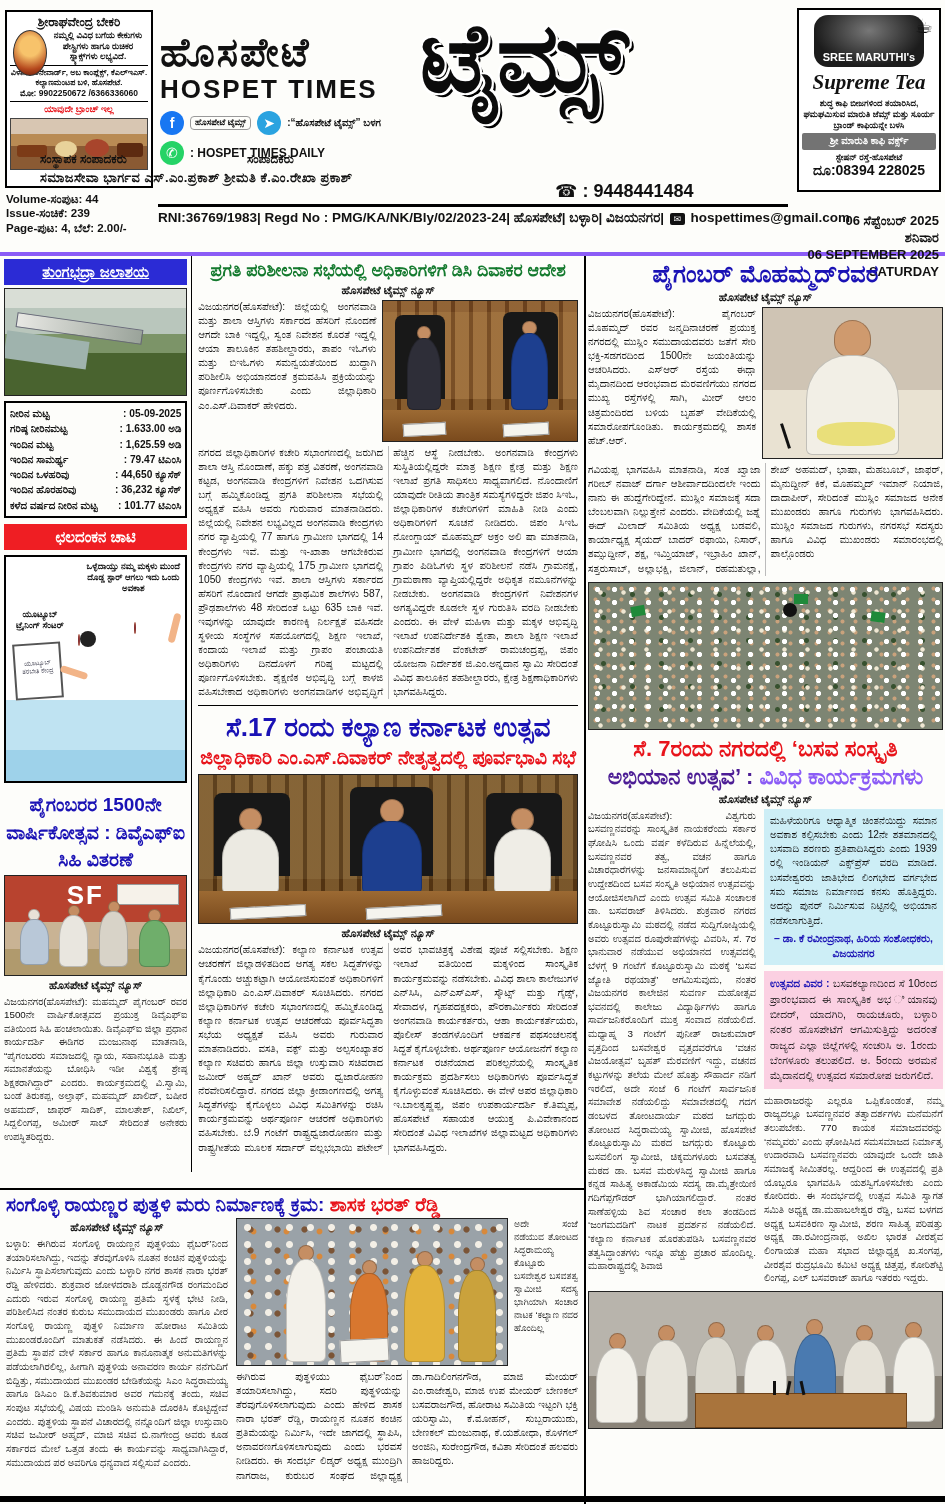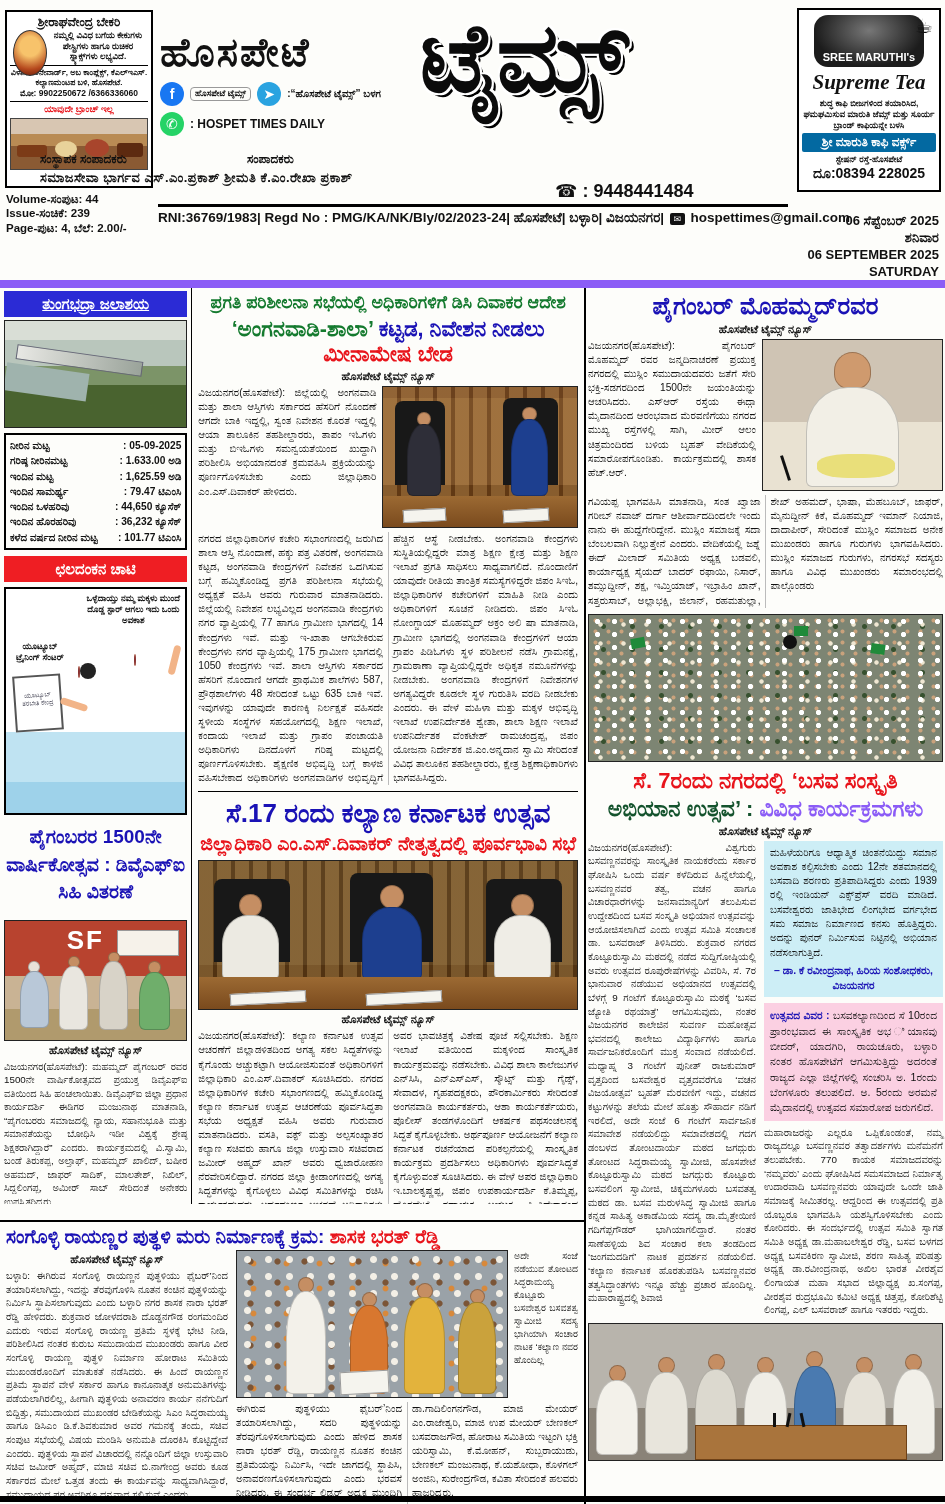--- a/index.html
+++ b/index.html
@@ -10,7 +10,7 @@
   .bottom-bar{position:absolute;left:0;right:0;bottom:2px;height:6px;background:#000;}
 
   
-  .masthead{position:relative;height:288px;border-bottom:8px solid #8b5cf6;}
+  .masthead{position:relative;height:256px;border-bottom:4px solid #8b5cf6;}
   .ad-box{position:absolute;border:2px solid #000;background:#fff;padding:3px;font-size:9px;text-align:center;line-height:1.25;}
   .ad-left{left:5px;top:10px;width:148px;height:178px;}
   .ad-left .ttl{font-weight:bold;font-size:12px;}

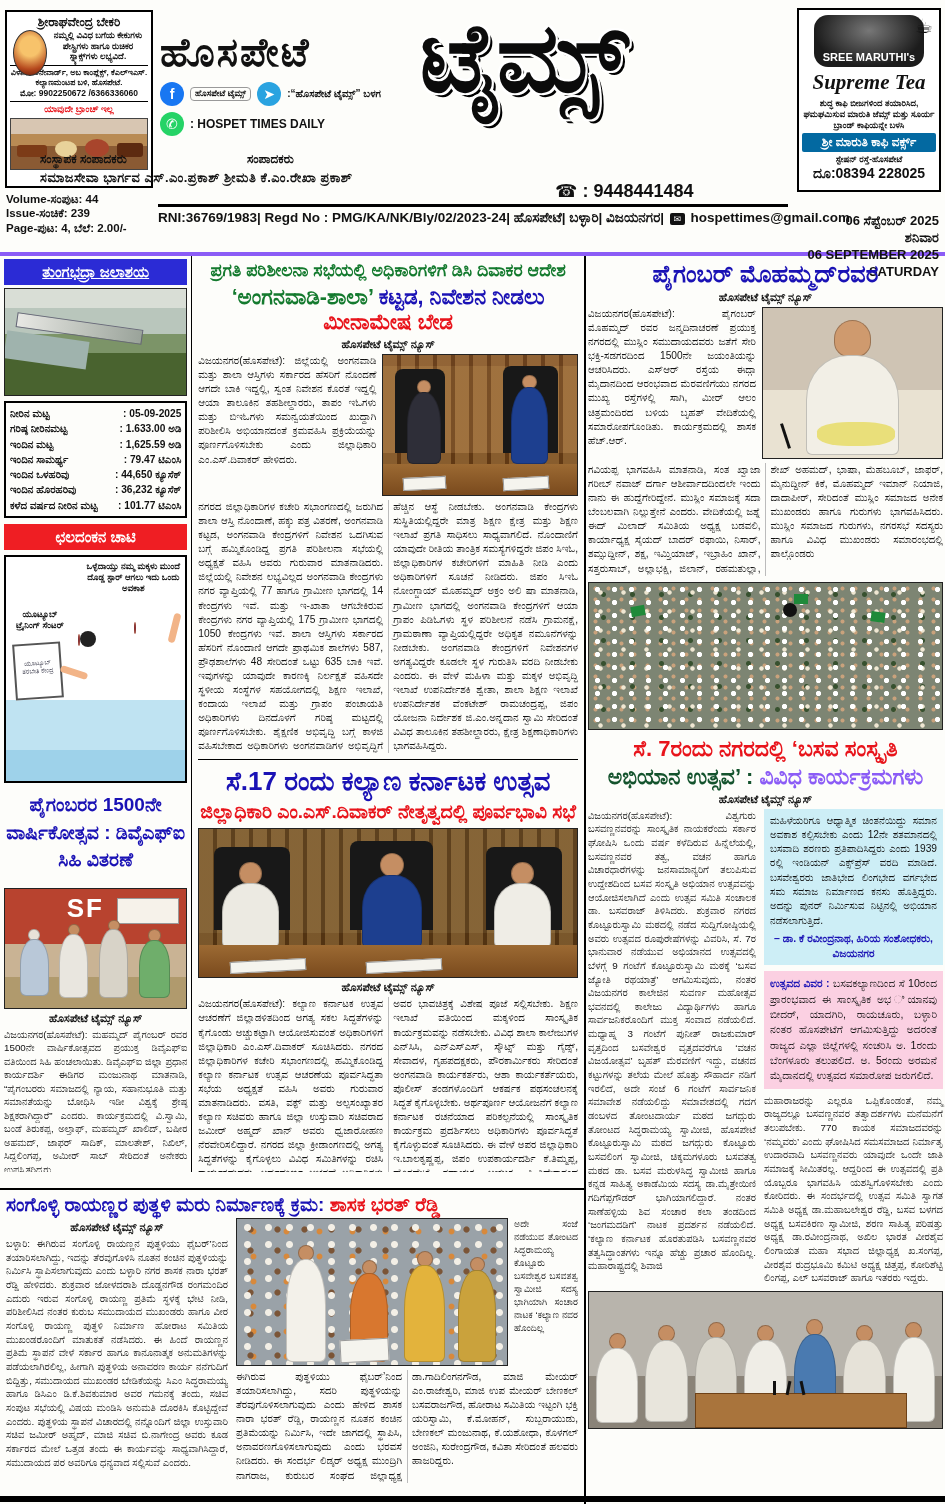--- a/index.html
+++ b/index.html
@@ -196,6 +196,7 @@
 
     <div class="center-head">
       <div class="kn-town">ಹೊಸಪೇಟೆ</div>
+      <div class="en-town">HOSPET TIMES</div>
       <div class="social-row">
         <span class="circle-ic fb">f</span>
         <span class="mini-card">ಹೊಸಪೇಟೆ ಟೈಮ್ಸ್</span>

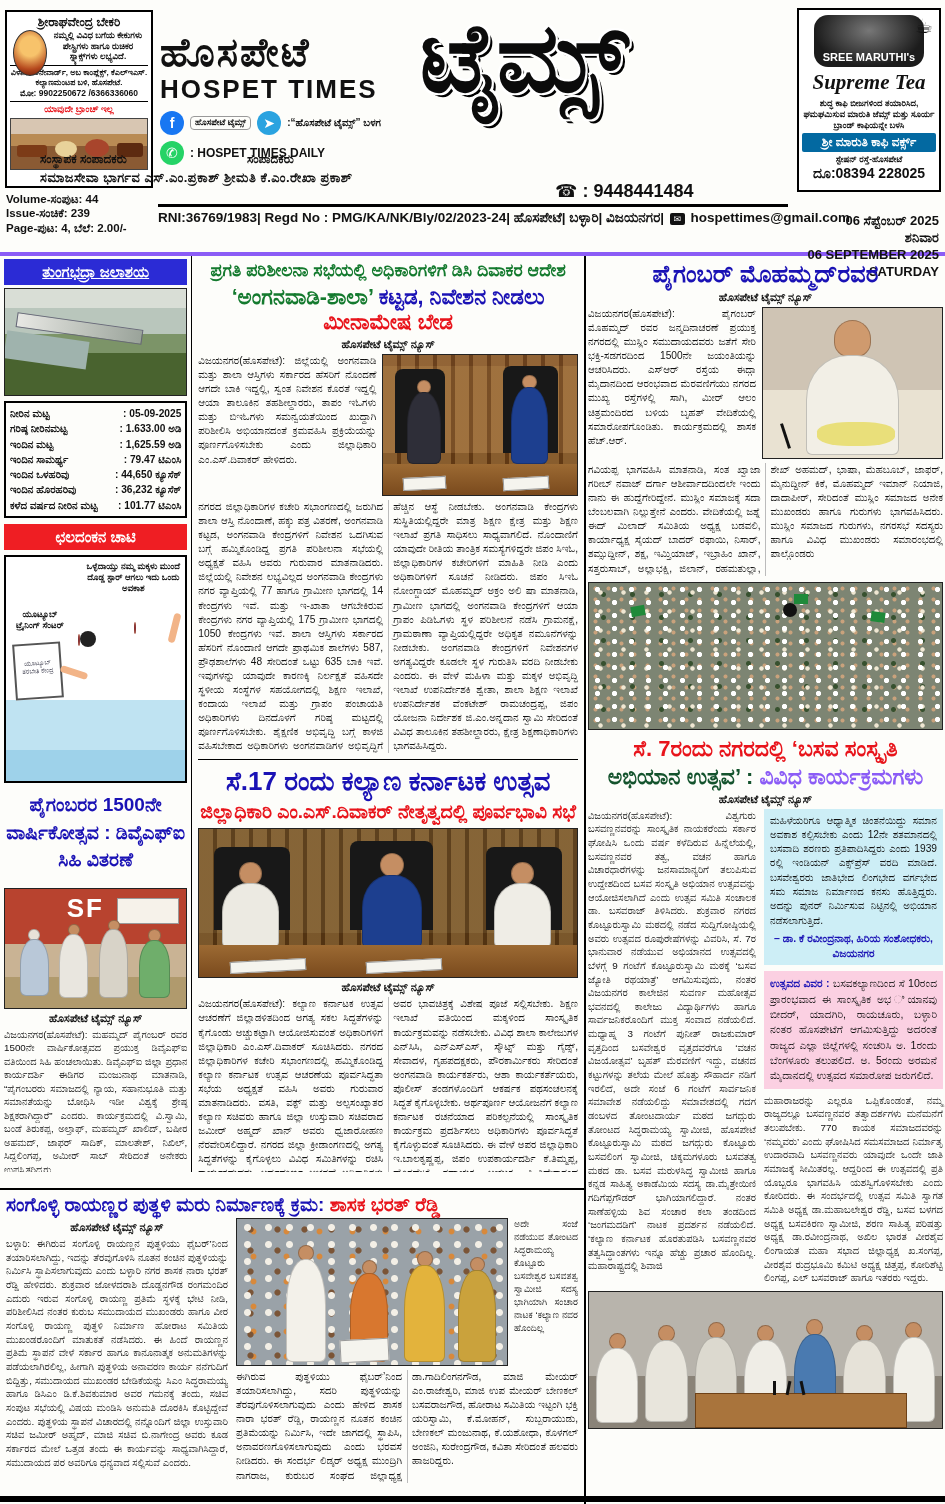--- a/index.html
+++ b/index.html
@@ -51,7 +51,7 @@
   .tea-cup{position:absolute;right:6px;top:4px;font-size:20px;}
   .tea-script{font-family:"Liberation Serif","DejaVu Serif",serif;font-style:italic;font-weight:bold;font-size:21px;margin-top:2px;}
   .tea-desc{font-weight:bold;font-size:8.5px;margin-top:3px;}
-  .tea-shop{background:#0369a1;color:#fff;font-weight:bold;font-size:12px;margin-top:3px;padding:2px 0;border-radius:2px;}
+  .tea-shop{background:#737373;color:#fff;font-weight:bold;font-size:10px;margin-top:3px;padding:2px 0;border-radius:2px;}
   .tea-loc{font-weight:bold;font-size:8.5px;margin-top:2px;}
   .tea-ph{font-weight:700;font-size:14px;}
   .date-block{position:absolute;right:6px;top:213px;text-align:right;font-weight:900;font-size:13px;line-height:1.3;}

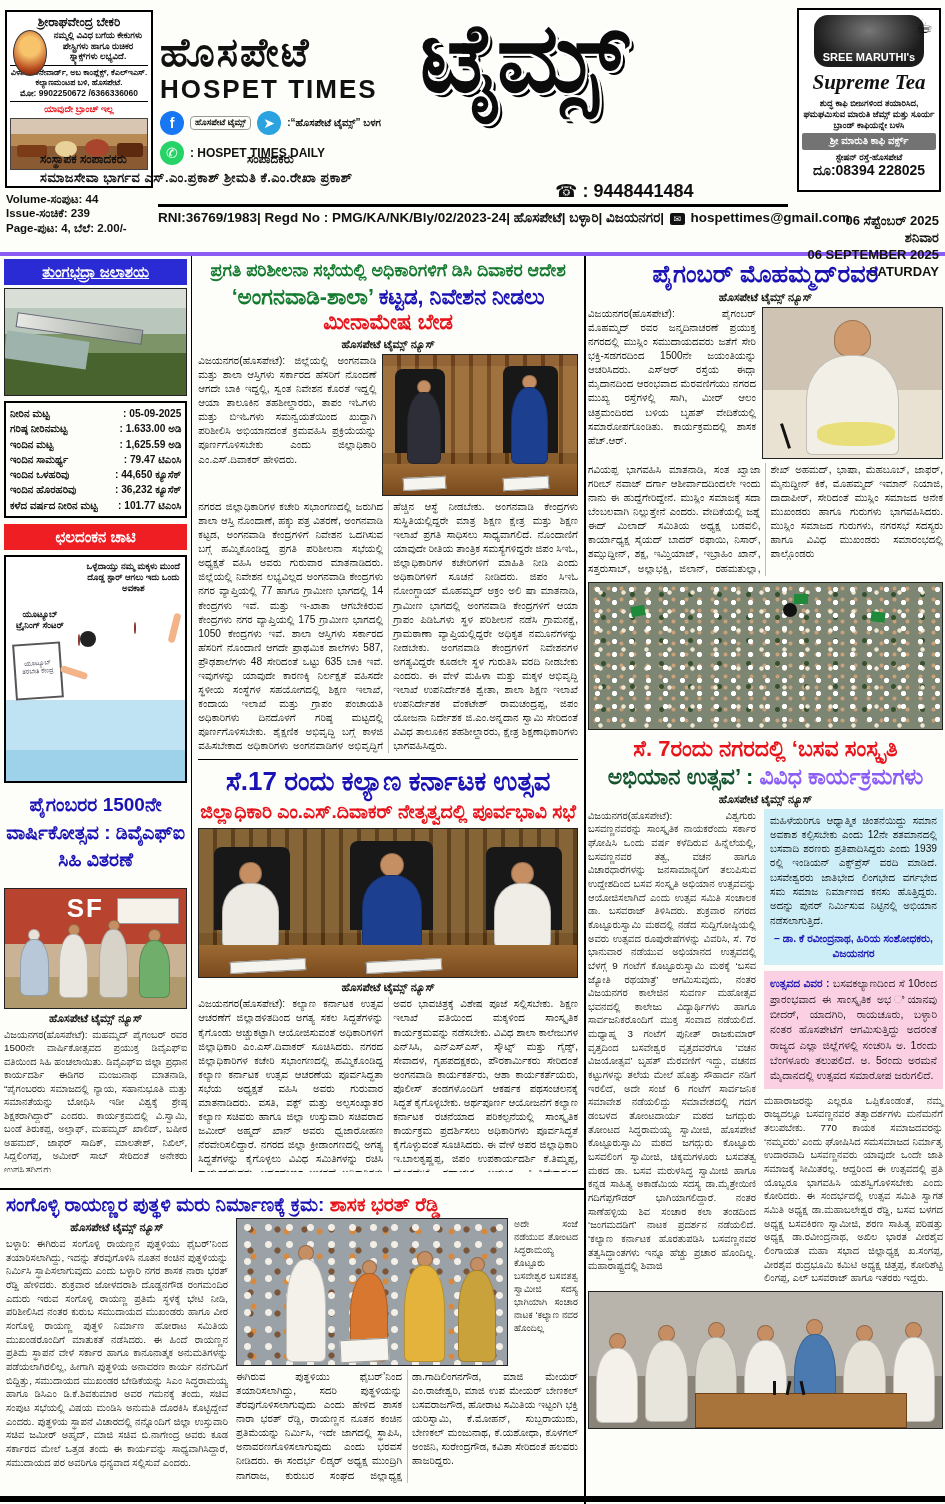--- a/index.html
+++ b/index.html
@@ -335,9 +335,6 @@
         <div class="col-center">
 
           <div class="kicker">ಪ್ರಗತಿ ಪರಿಶೀಲನಾ ಸಭೆಯಲ್ಲಿ ಅಧಿಕಾರಿಗಳಿಗೆ ಡಿಸಿ ದಿವಾಕರ ಆದೇಶ</div>
-          <div class="h-ang">
-            <span class="g">‘ಅಂಗನವಾಡಿ-ಶಾಲಾ’</span><span class="b"> ಕಟ್ಟಡ, ನಿವೇಶನ ನೀಡಲು </span><span class="r">ಮೀನಾಮೇಷ ಬೇಡ</span>
-          </div>
           <div class="byline">ಹೊಸಪೇಟೆ ಟೈಮ್ಸ್ ನ್ಯೂಸ್</div>
           <div class="art1-row">
             <div class="txt body-txt">ವಿಜಯನಗರ(ಹೊಸಪೇಟೆ): ಜಿಲ್ಲೆಯಲ್ಲಿ ಅಂಗನವಾಡಿ ಮತ್ತು ಶಾಲಾ ಆಸ್ತಿಗಳು ಸರ್ಕಾರದ ಹೆಸರಿಗೆ ನೊಂದಣೆ ಆಗದೇ ಬಾಕಿ ಇದ್ದಲ್ಲಿ, ಸ್ವಂತ ನಿವೇಶನ ಕೊರತೆ ಇದ್ದಲ್ಲಿ ಆಯಾ ತಾಲೂಕಿನ ತಹಶೀಲ್ದಾರರು, ತಾಪಂ ಇಓಗಳು ಮತ್ತು ಬಿಇಓಗಳು ಸಮನ್ವಯತೆಯಿಂದ ಖುದ್ದಾಗಿ ಪರಿಶೀಲಿಸಿ ಅಭಿಯಾನದಂತೆ ಕ್ರಮವಹಿಸಿ ಪ್ರಕ್ರಿಯೆಯನ್ನು ಪೂರ್ಣಗೊಳಿಸಬೇಕು ಎಂದು ಜಿಲ್ಲಾಧಿಕಾರಿ ಎಂ.ಎಸ್.ದಿವಾಕರ್ ಹೇಳಿದರು.</div>

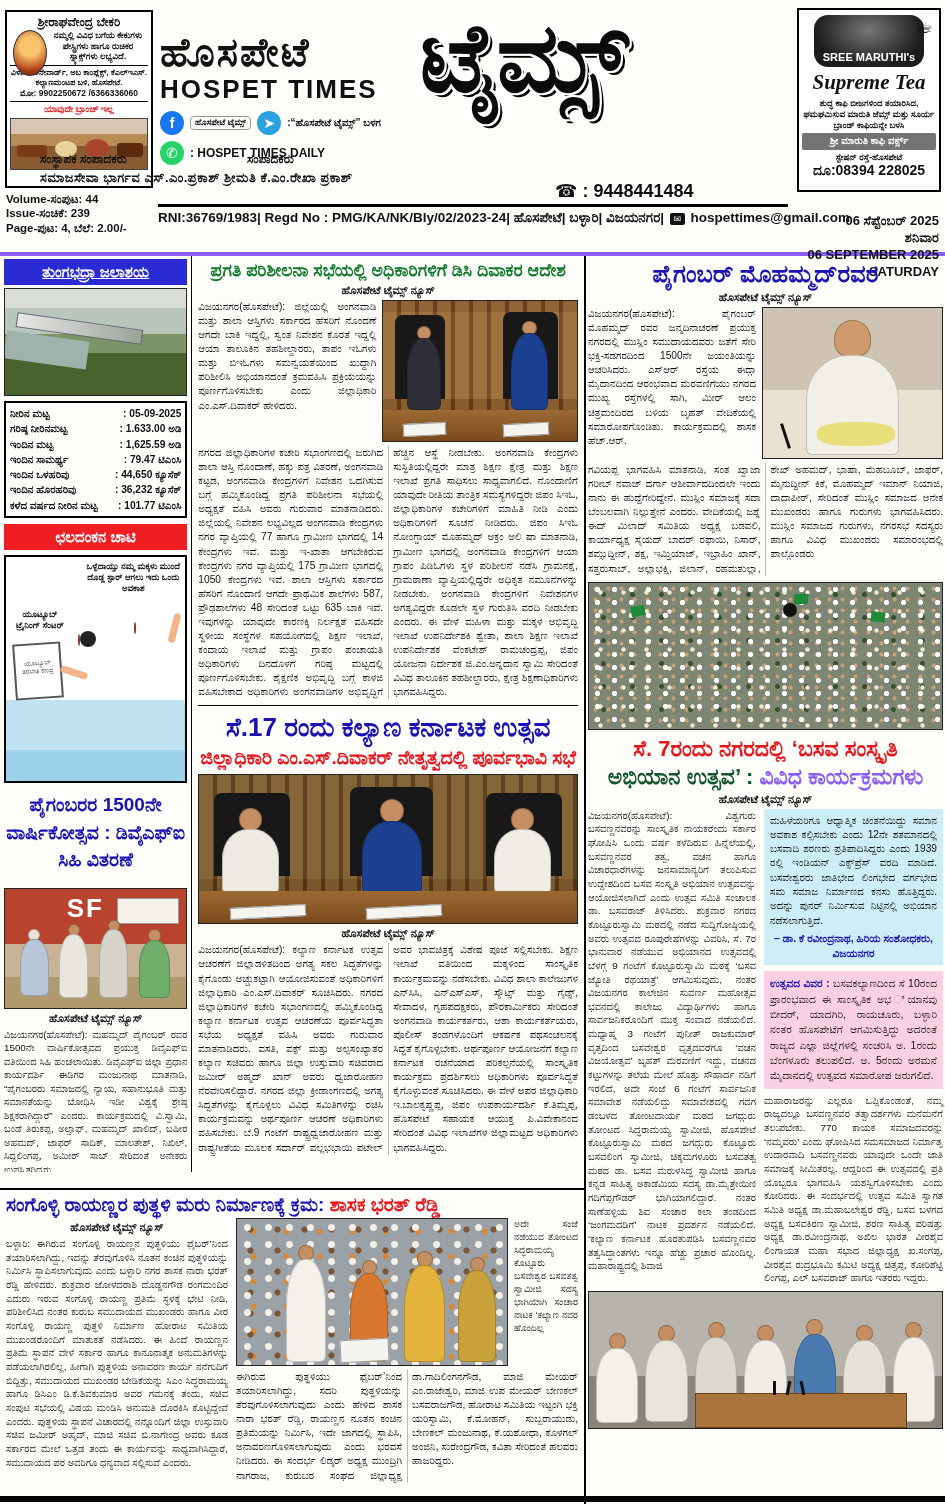--- a/index.html
+++ b/index.html
@@ -140,7 +140,7 @@
   .flag{position:absolute;width:14px;height:10px;background:#1f8a3a;}
   .h-bas{color:#e8141b;font-weight:900;font-size:22px;text-align:center;margin-top:6px;}
   .h-bas2{font-weight:900;font-size:22px;text-align:center;margin-top:2px;}
-  .h-bas2 .r{color:#14532d;} .h-bas2 .b{color:#8b5cf6;}
+  .h-bas2 .r{color:#4c1d95;} .h-bas2 .b{color:#8b5cf6;}
   .bas-cols{display:flex;gap:8px;}
   .bas-cols .lc{width:168px;}
   .bas-cols .rc{flex:1;}

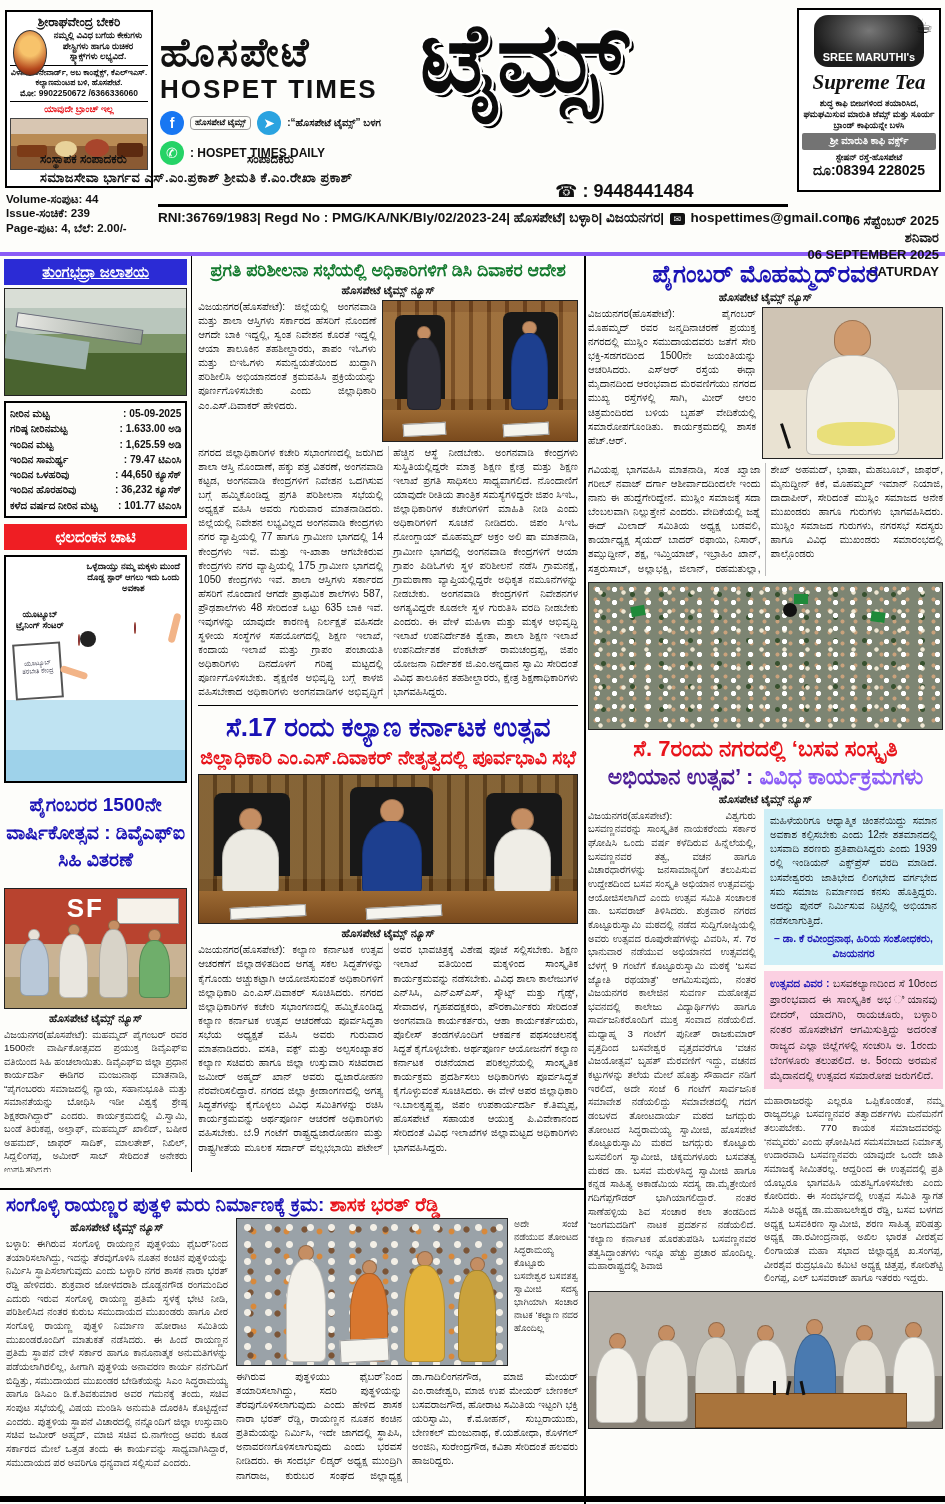--- a/index.html
+++ b/index.html
@@ -102,7 +102,7 @@
   .cw-man .t{width:32px;height:52px;background:#bfe0ee;margin:0 auto;border-radius:6px;}
   .cw-man .s{width:26px;height:62px;background:#cbb9e8;margin:0 auto;}
   .dyfi-h{color:#1a12b5;font-weight:900;font-size:19px;text-align:center;line-height:1.45;margin-top:8px;}
-  .sfi-photo{height:121px;margin-top:14px;background:linear-gradient(180deg,#b8432f 0 46%,#c9b394 46% 74%,#b09a6d 74% 100%);}
+  .sfi-photo{height:101px;margin-top:1px;background:linear-gradient(180deg,#b8432f 0 46%,#c9b394 46% 74%,#b09a6d 74% 100%);}
   .sfi-photo .sf{position:absolute;left:34%;top:4%;color:#fff;font-weight:900;font-size:26px;letter-spacing:2px;}
   .sfi-photo .ban{position:absolute;right:4%;top:8%;width:34%;height:22%;background:#f6f2ea;border:1px solid #999;}
 

